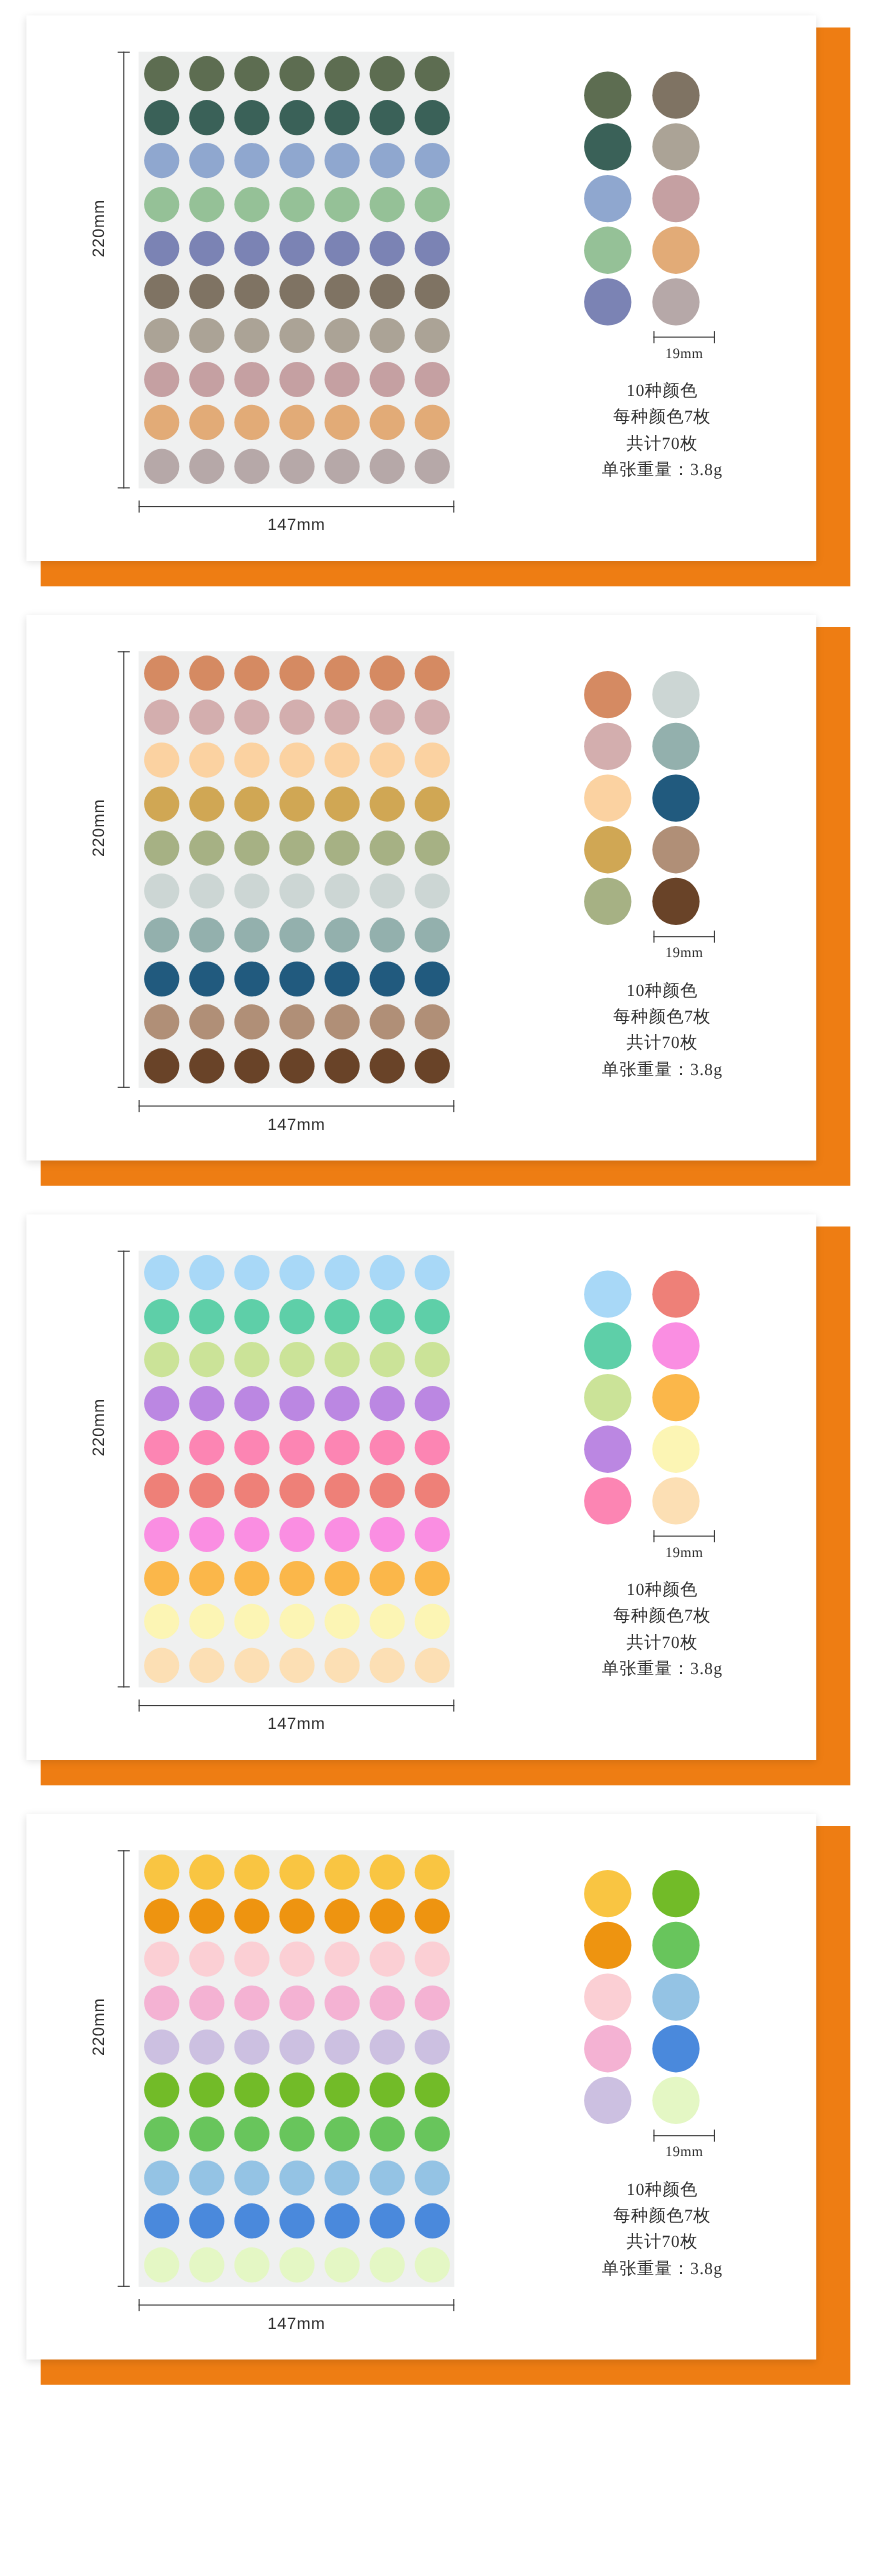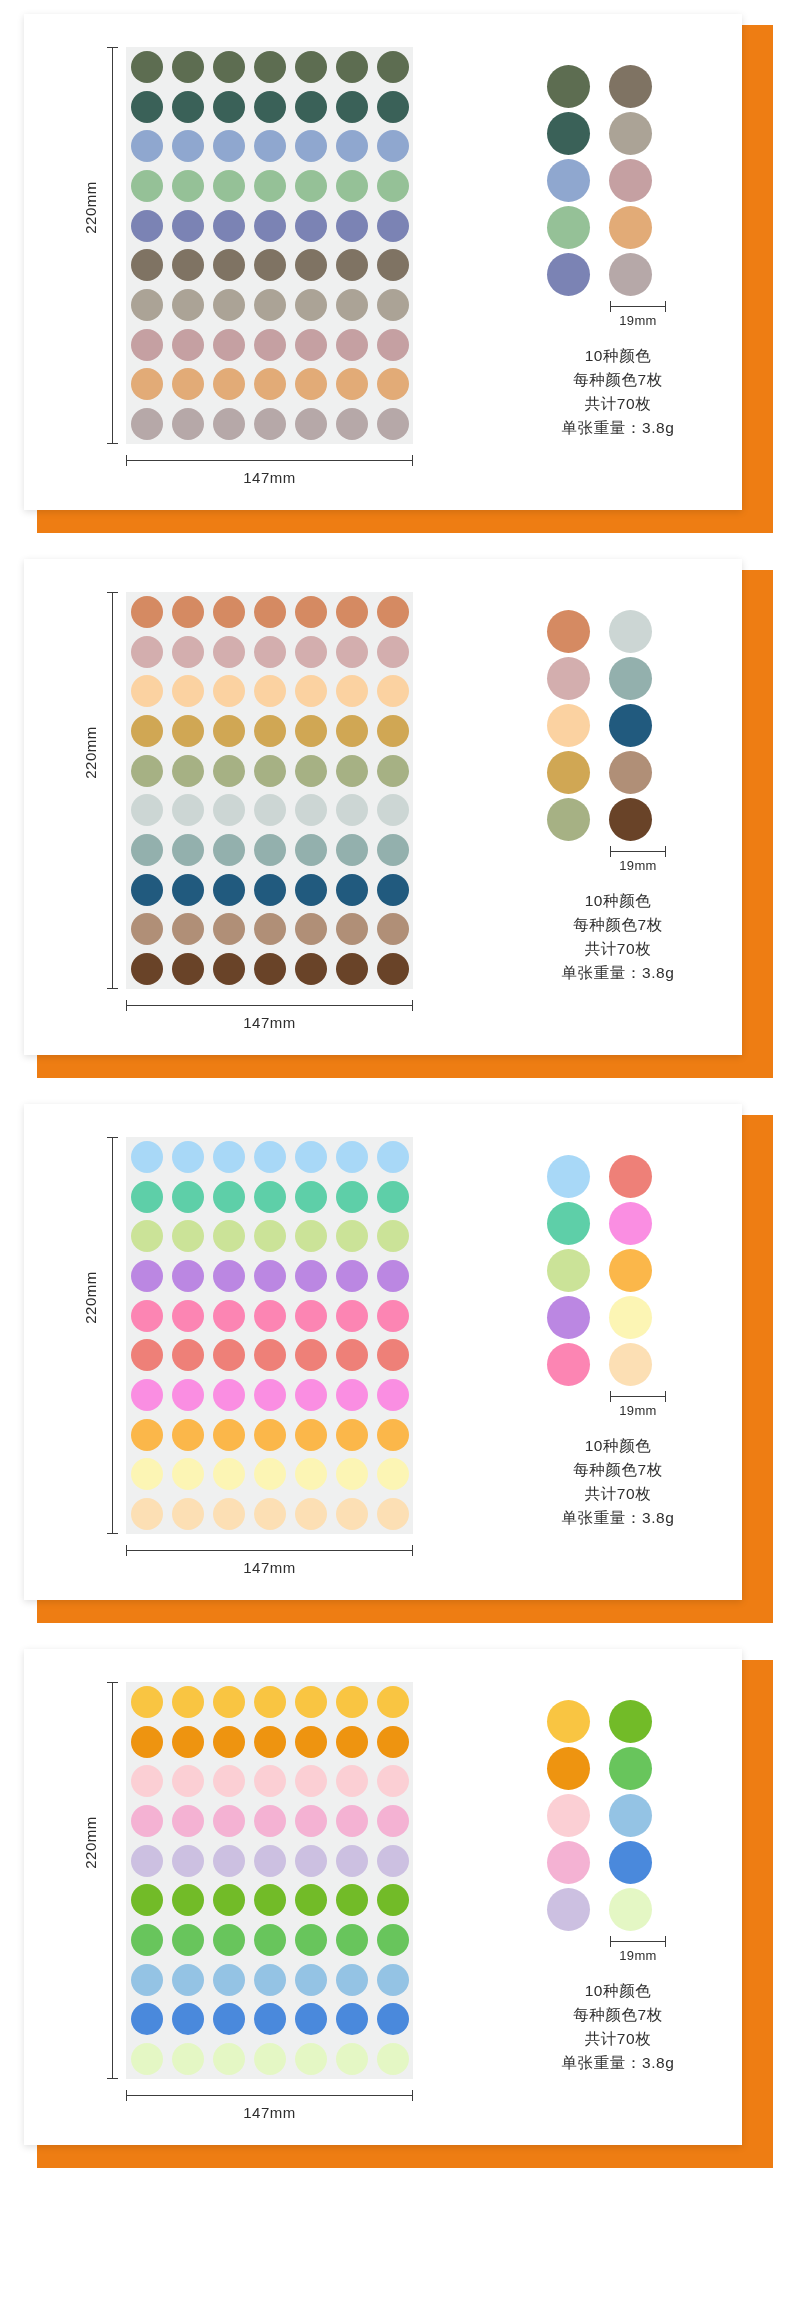--- a/index.html
+++ b/index.html
@@ -147,10 +147,11 @@
   
   .info-zone {
     position: absolute;
-    left: 452px;
+    left: 436px;
     top: 0px;
     width: 278px;
     height: 496px;
+    font-family: Liberation Serif, serif;
   }
   .swatch-grid {
     position: absolute;

